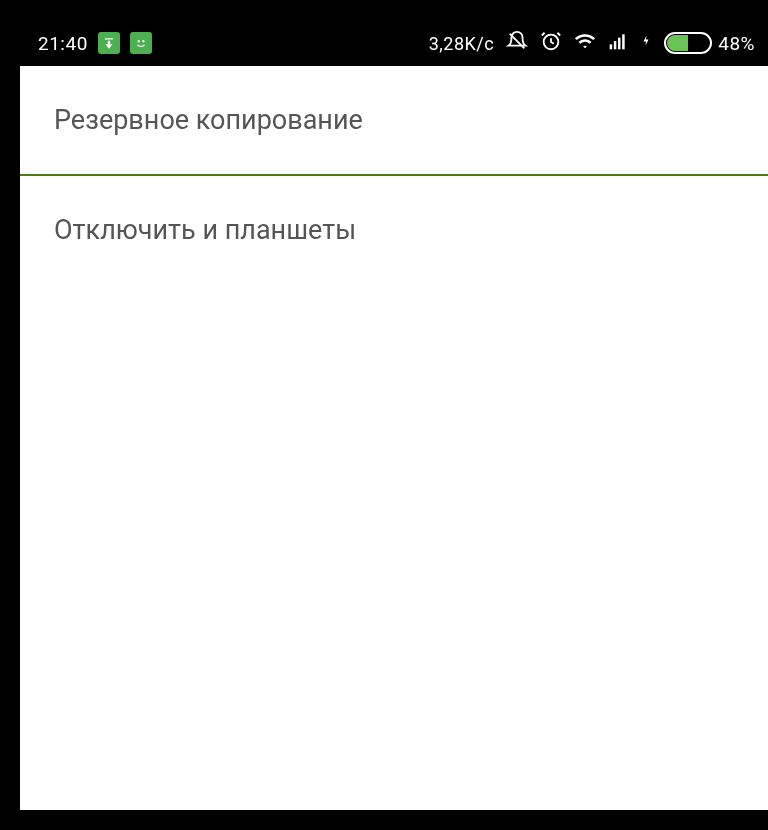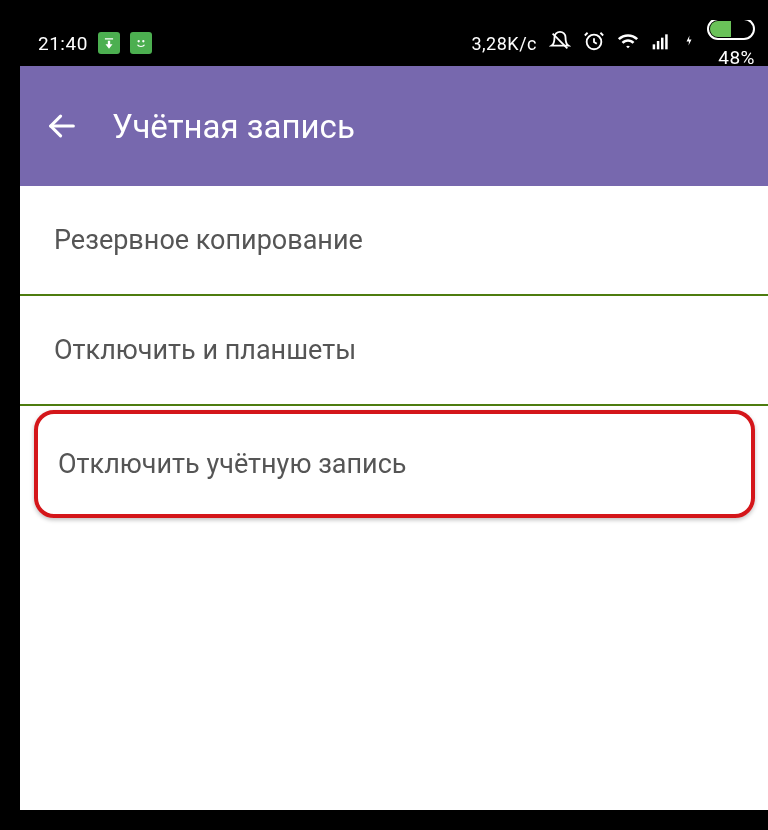--- a/index.html
+++ b/index.html
@@ -36,7 +36,7 @@
   .net-speed { font-size: 18px; text-align: right; }
 
   .battery {
-    display:flex; align-items:flex-end; gap:6px;flex-direction:column;
+    display:flex; align-items:flex-start; gap:6px;
   }
   .battery-shell {
     width: 48px; height: 22px;

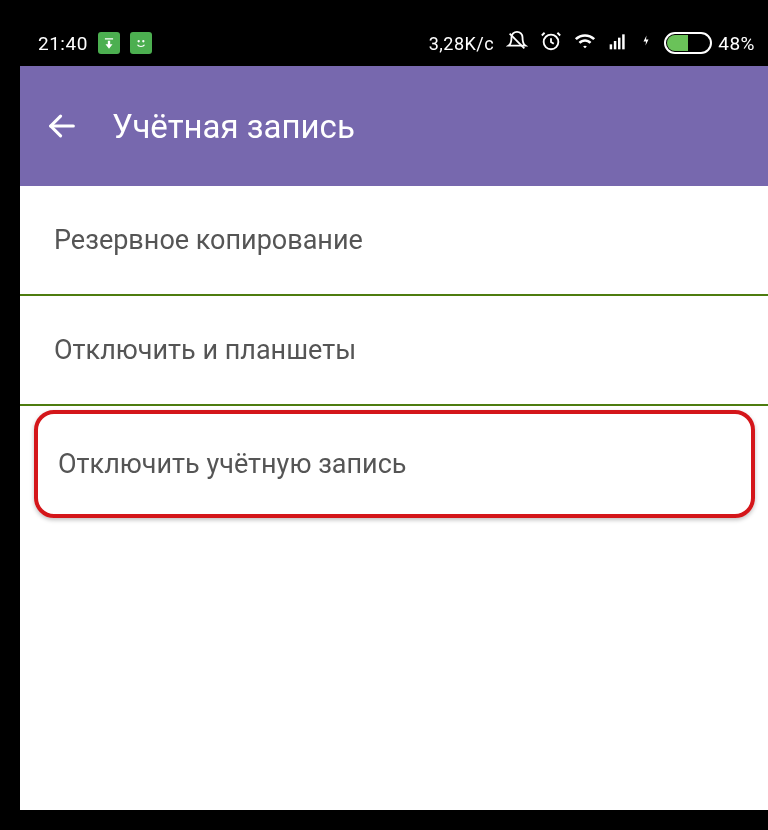--- a/index.html
+++ b/index.html
@@ -153,15 +153,6 @@
     </div>
   </div>
 
-  <div class="app-bar">
-    <div class="back-btn">
-      <svg width="34" height="34" viewBox="0 0 24 24" fill="none" stroke="#fff" stroke-width="2.2" stroke-linecap="round" stroke-linejoin="round">
-          <line x1="20" y1="12" x2="4" y2="12"></line>
-          <polyline points="11 5 4 12 11 19"></polyline>
-        </svg>
-    </div>
-    <div class="app-title">Учётная запись</div>
-  </div>
 
   <div class="list">
     <div class="item">

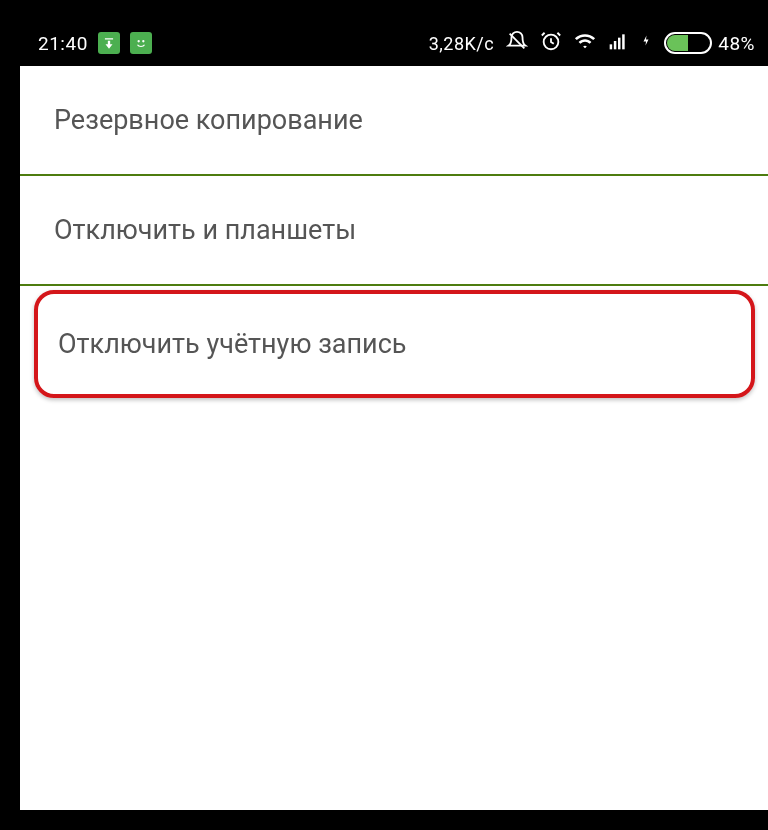--- a/index.html
+++ b/index.html
@@ -161,11 +161,6 @@
     <div class="item">
       <span>Отключить и планшеты</span>
     </div>
-    <div class="highlight-wrap">
-      <div class="highlight">
-        <span>Отключить учётную запись</span>
-      </div>
-    </div>
   </div>
 
 </div>

